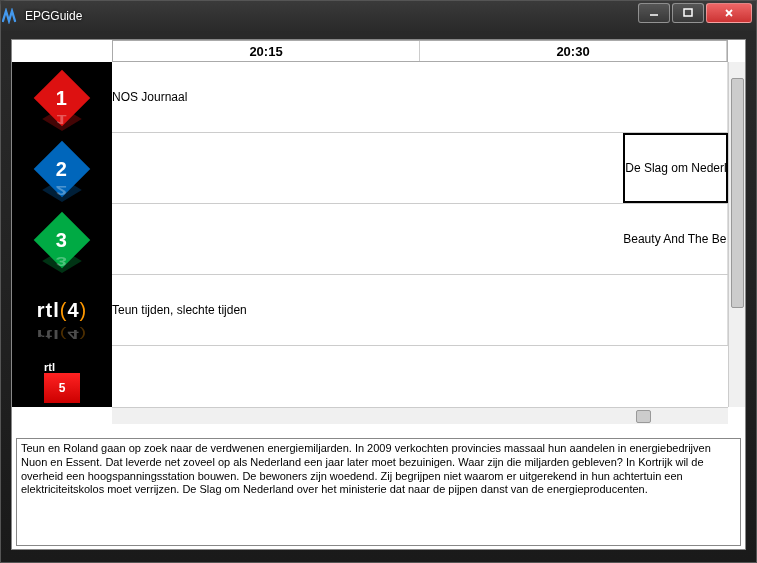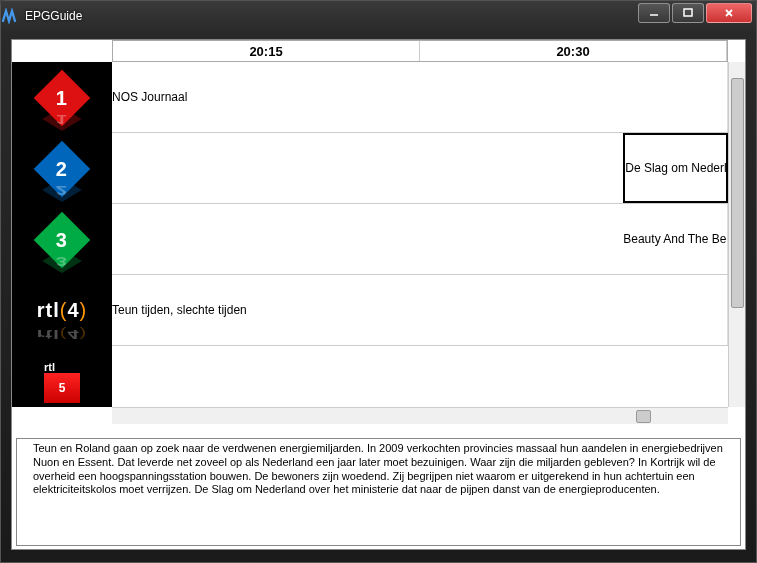--- a/index.html
+++ b/index.html
@@ -184,7 +184,7 @@
   bottom: 3px;
   height: 108px;
   border: 1px solid #888;
-  padding: 3px 16px;
+  padding: 3px 4px;
   font-size: 11px;
   line-height: 1.25;
   background: #fff;

